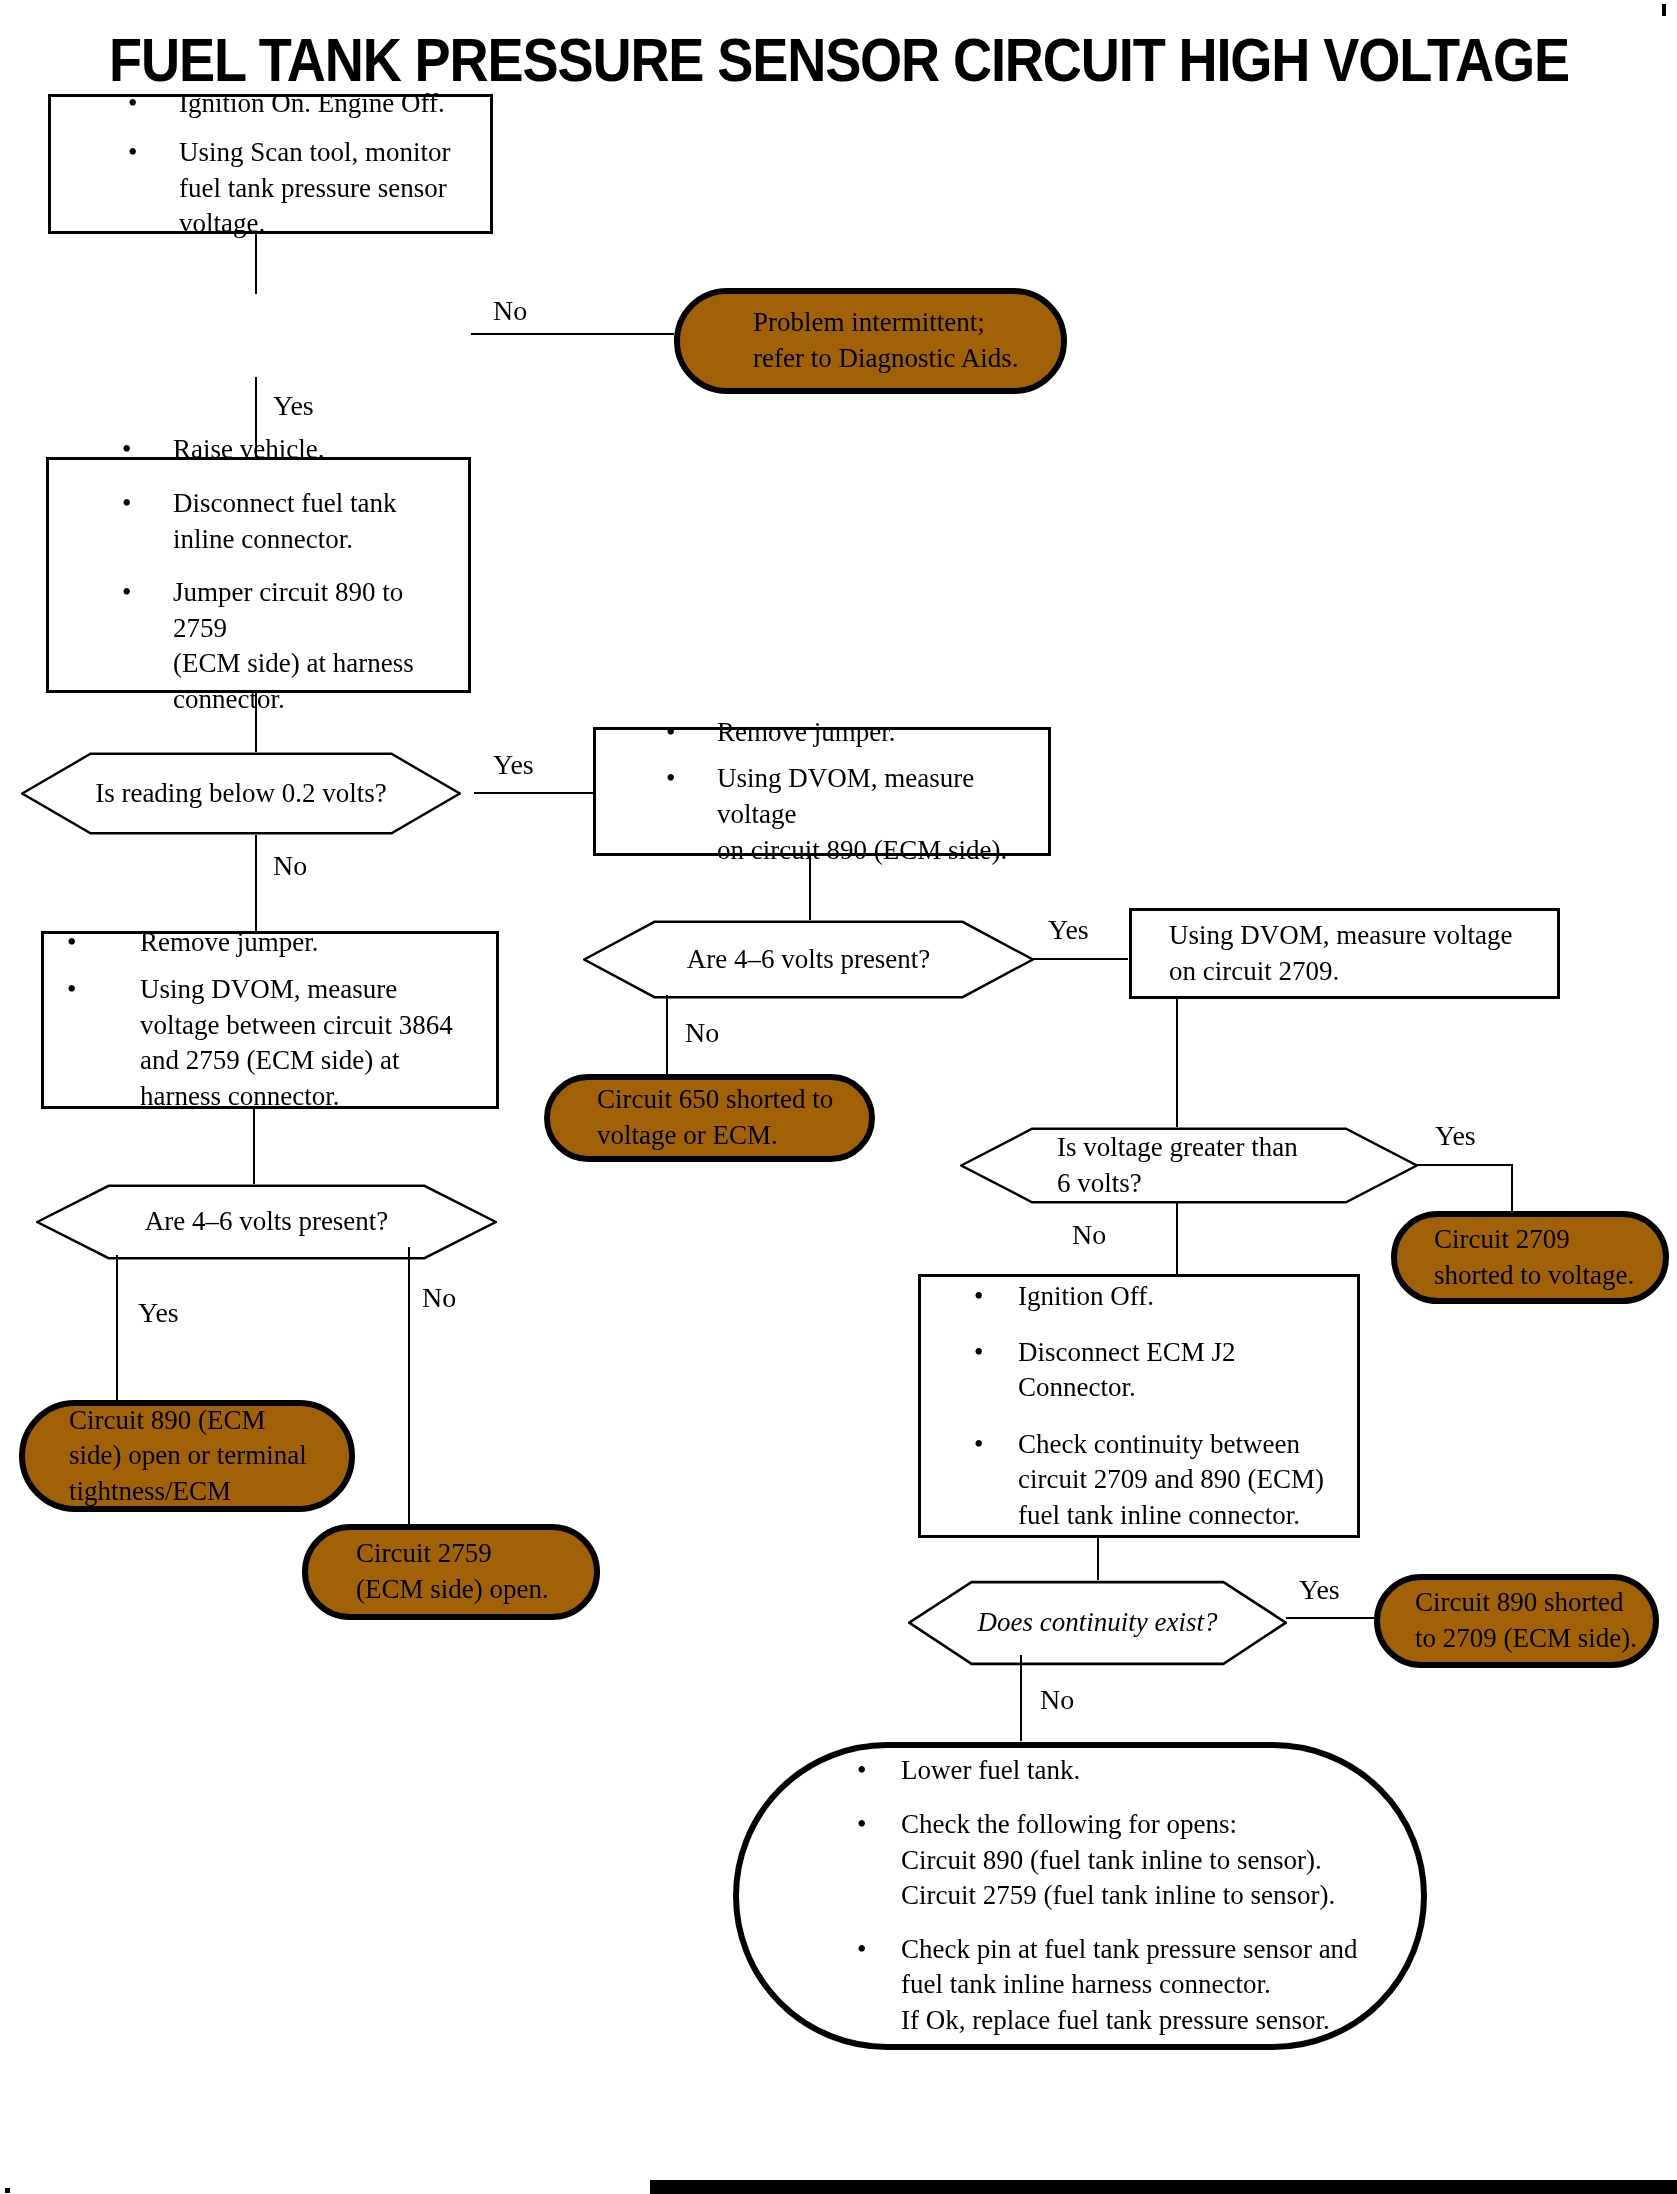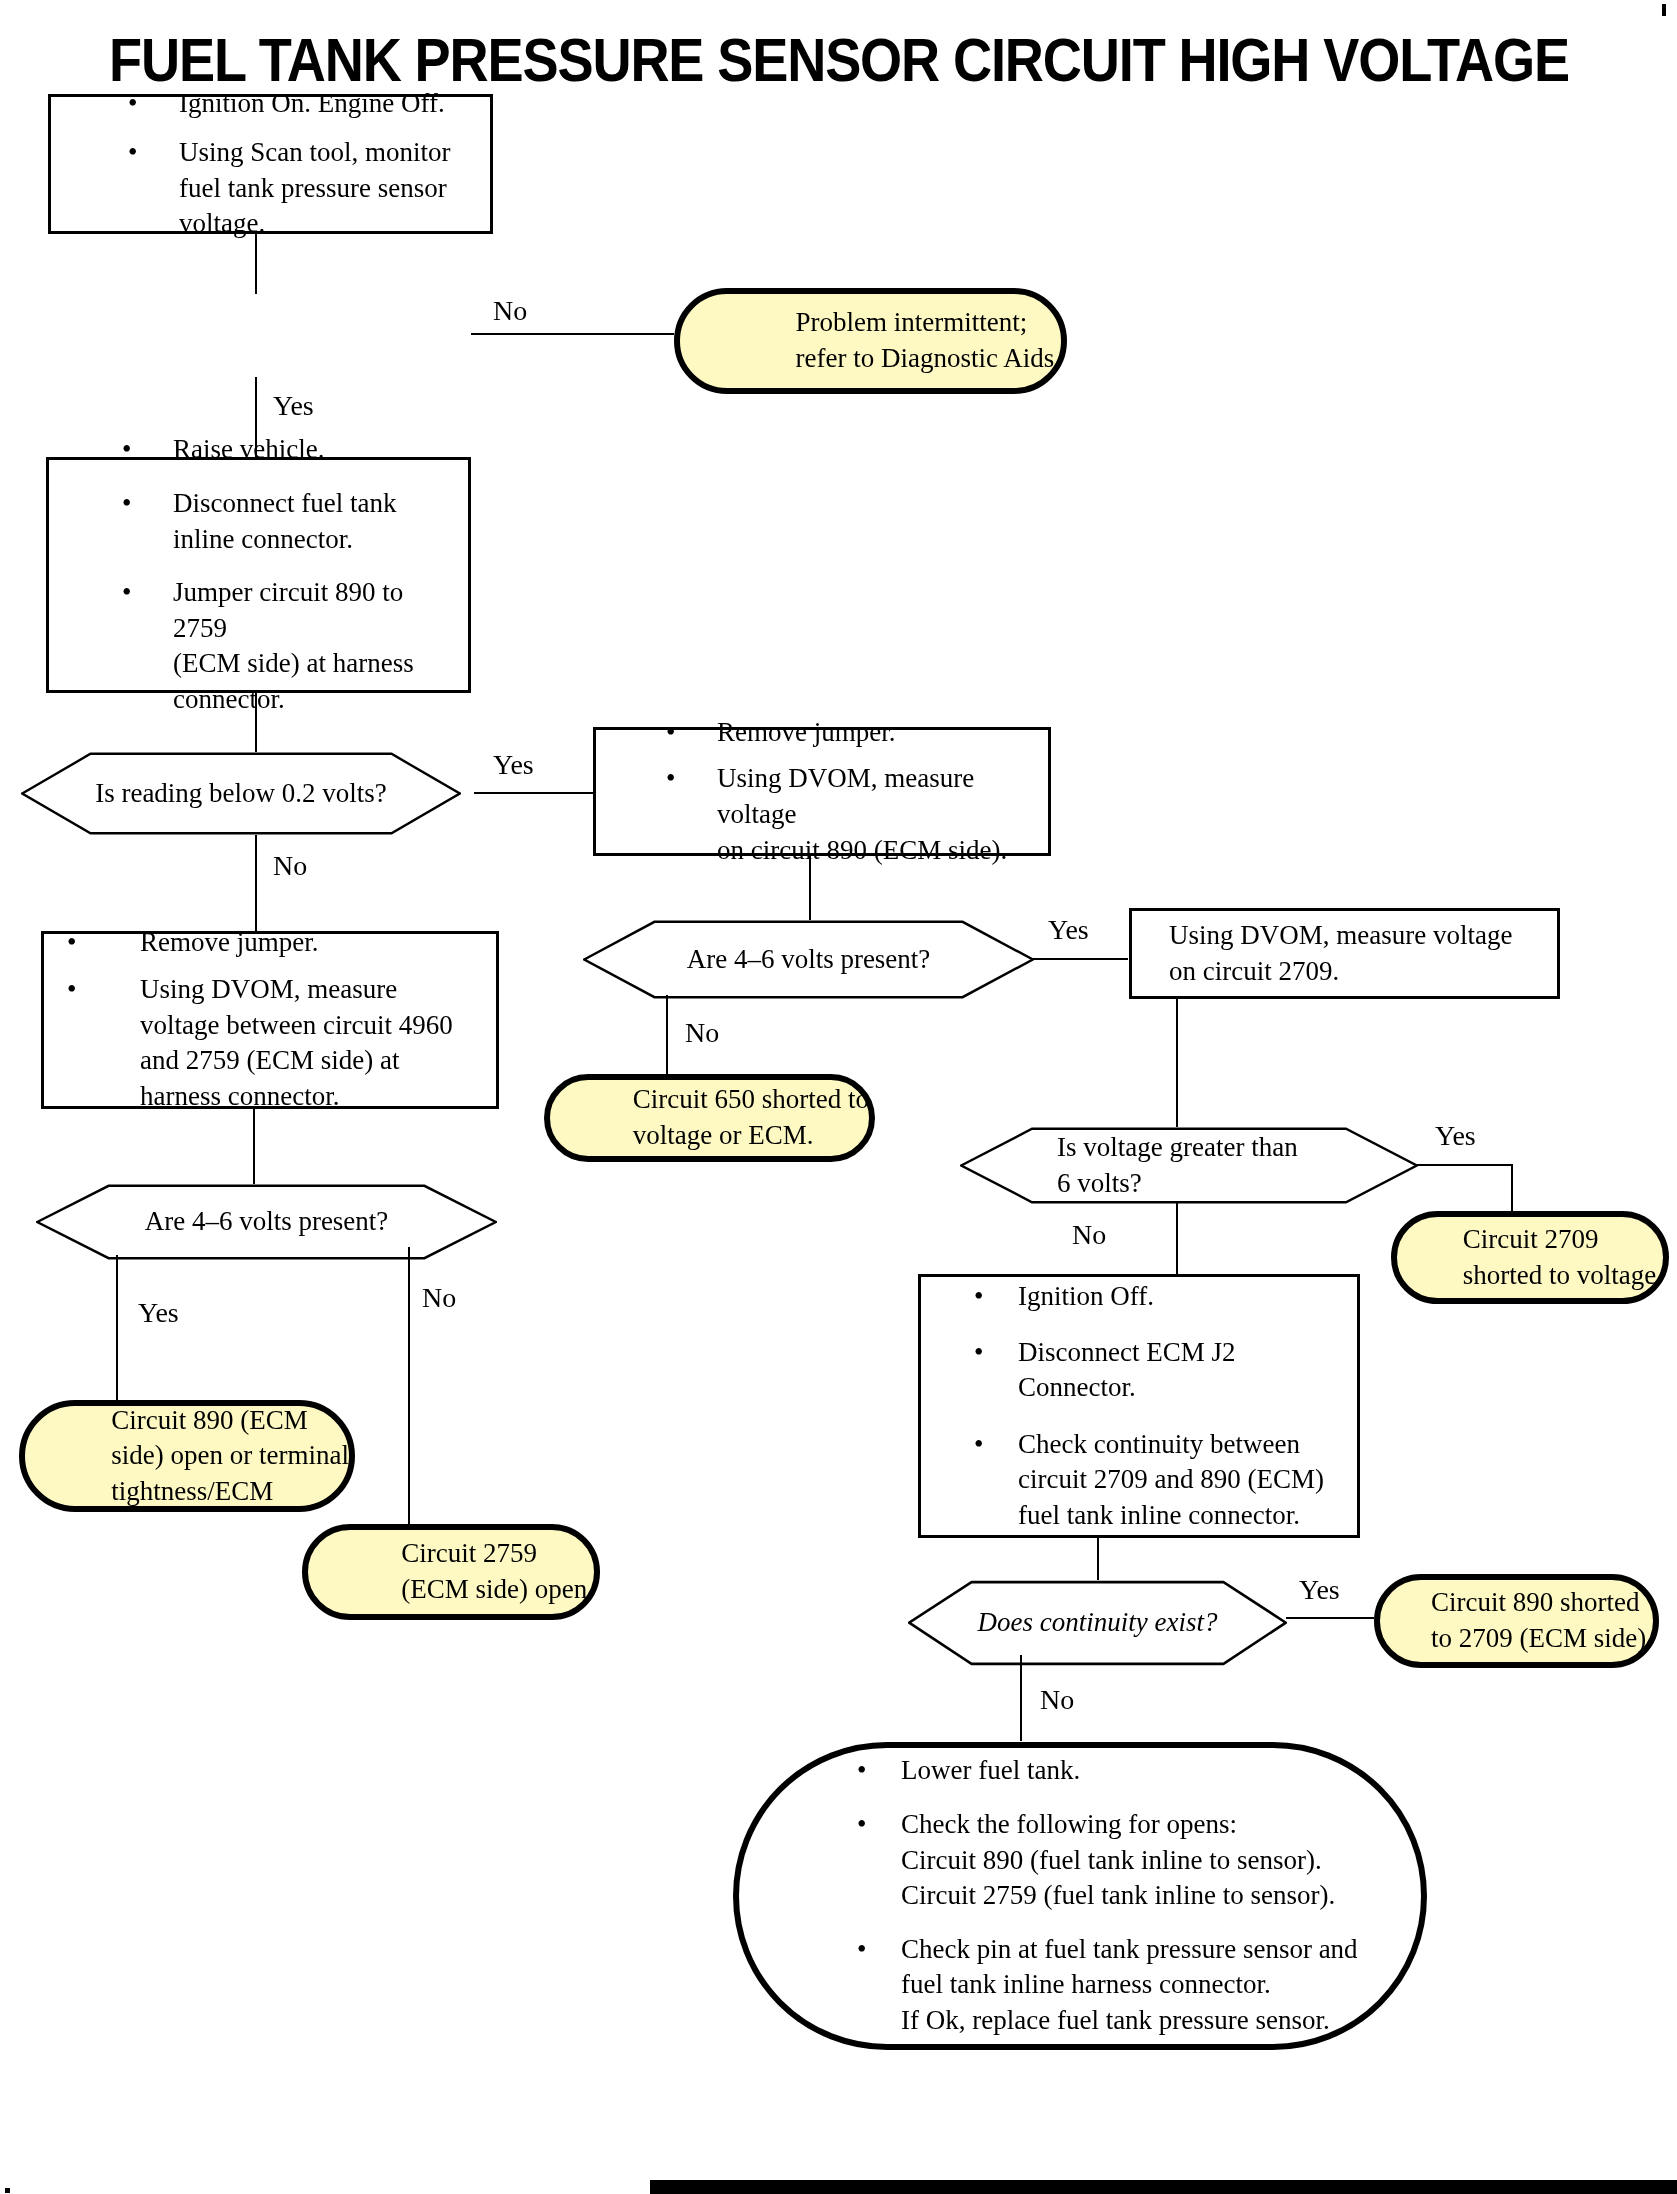--- a/index.html
+++ b/index.html
@@ -28,8 +28,8 @@
     display:flex; align-items:center; justify-content:center; text-align:center;
   }
   .oval {
-    position:absolute; border:6px solid #000; background:#fef9c3; box-sizing:border-box;
-    display:flex; align-items:center;justify-content:flex-end;
+    position:absolute; border:6px solid #000; background:#a16207; box-sizing:border-box;
+    display:flex; align-items:center;
   }
   .bigoval {
     position:absolute; border:6.7px solid #000; background:#fff; box-sizing:border-box;

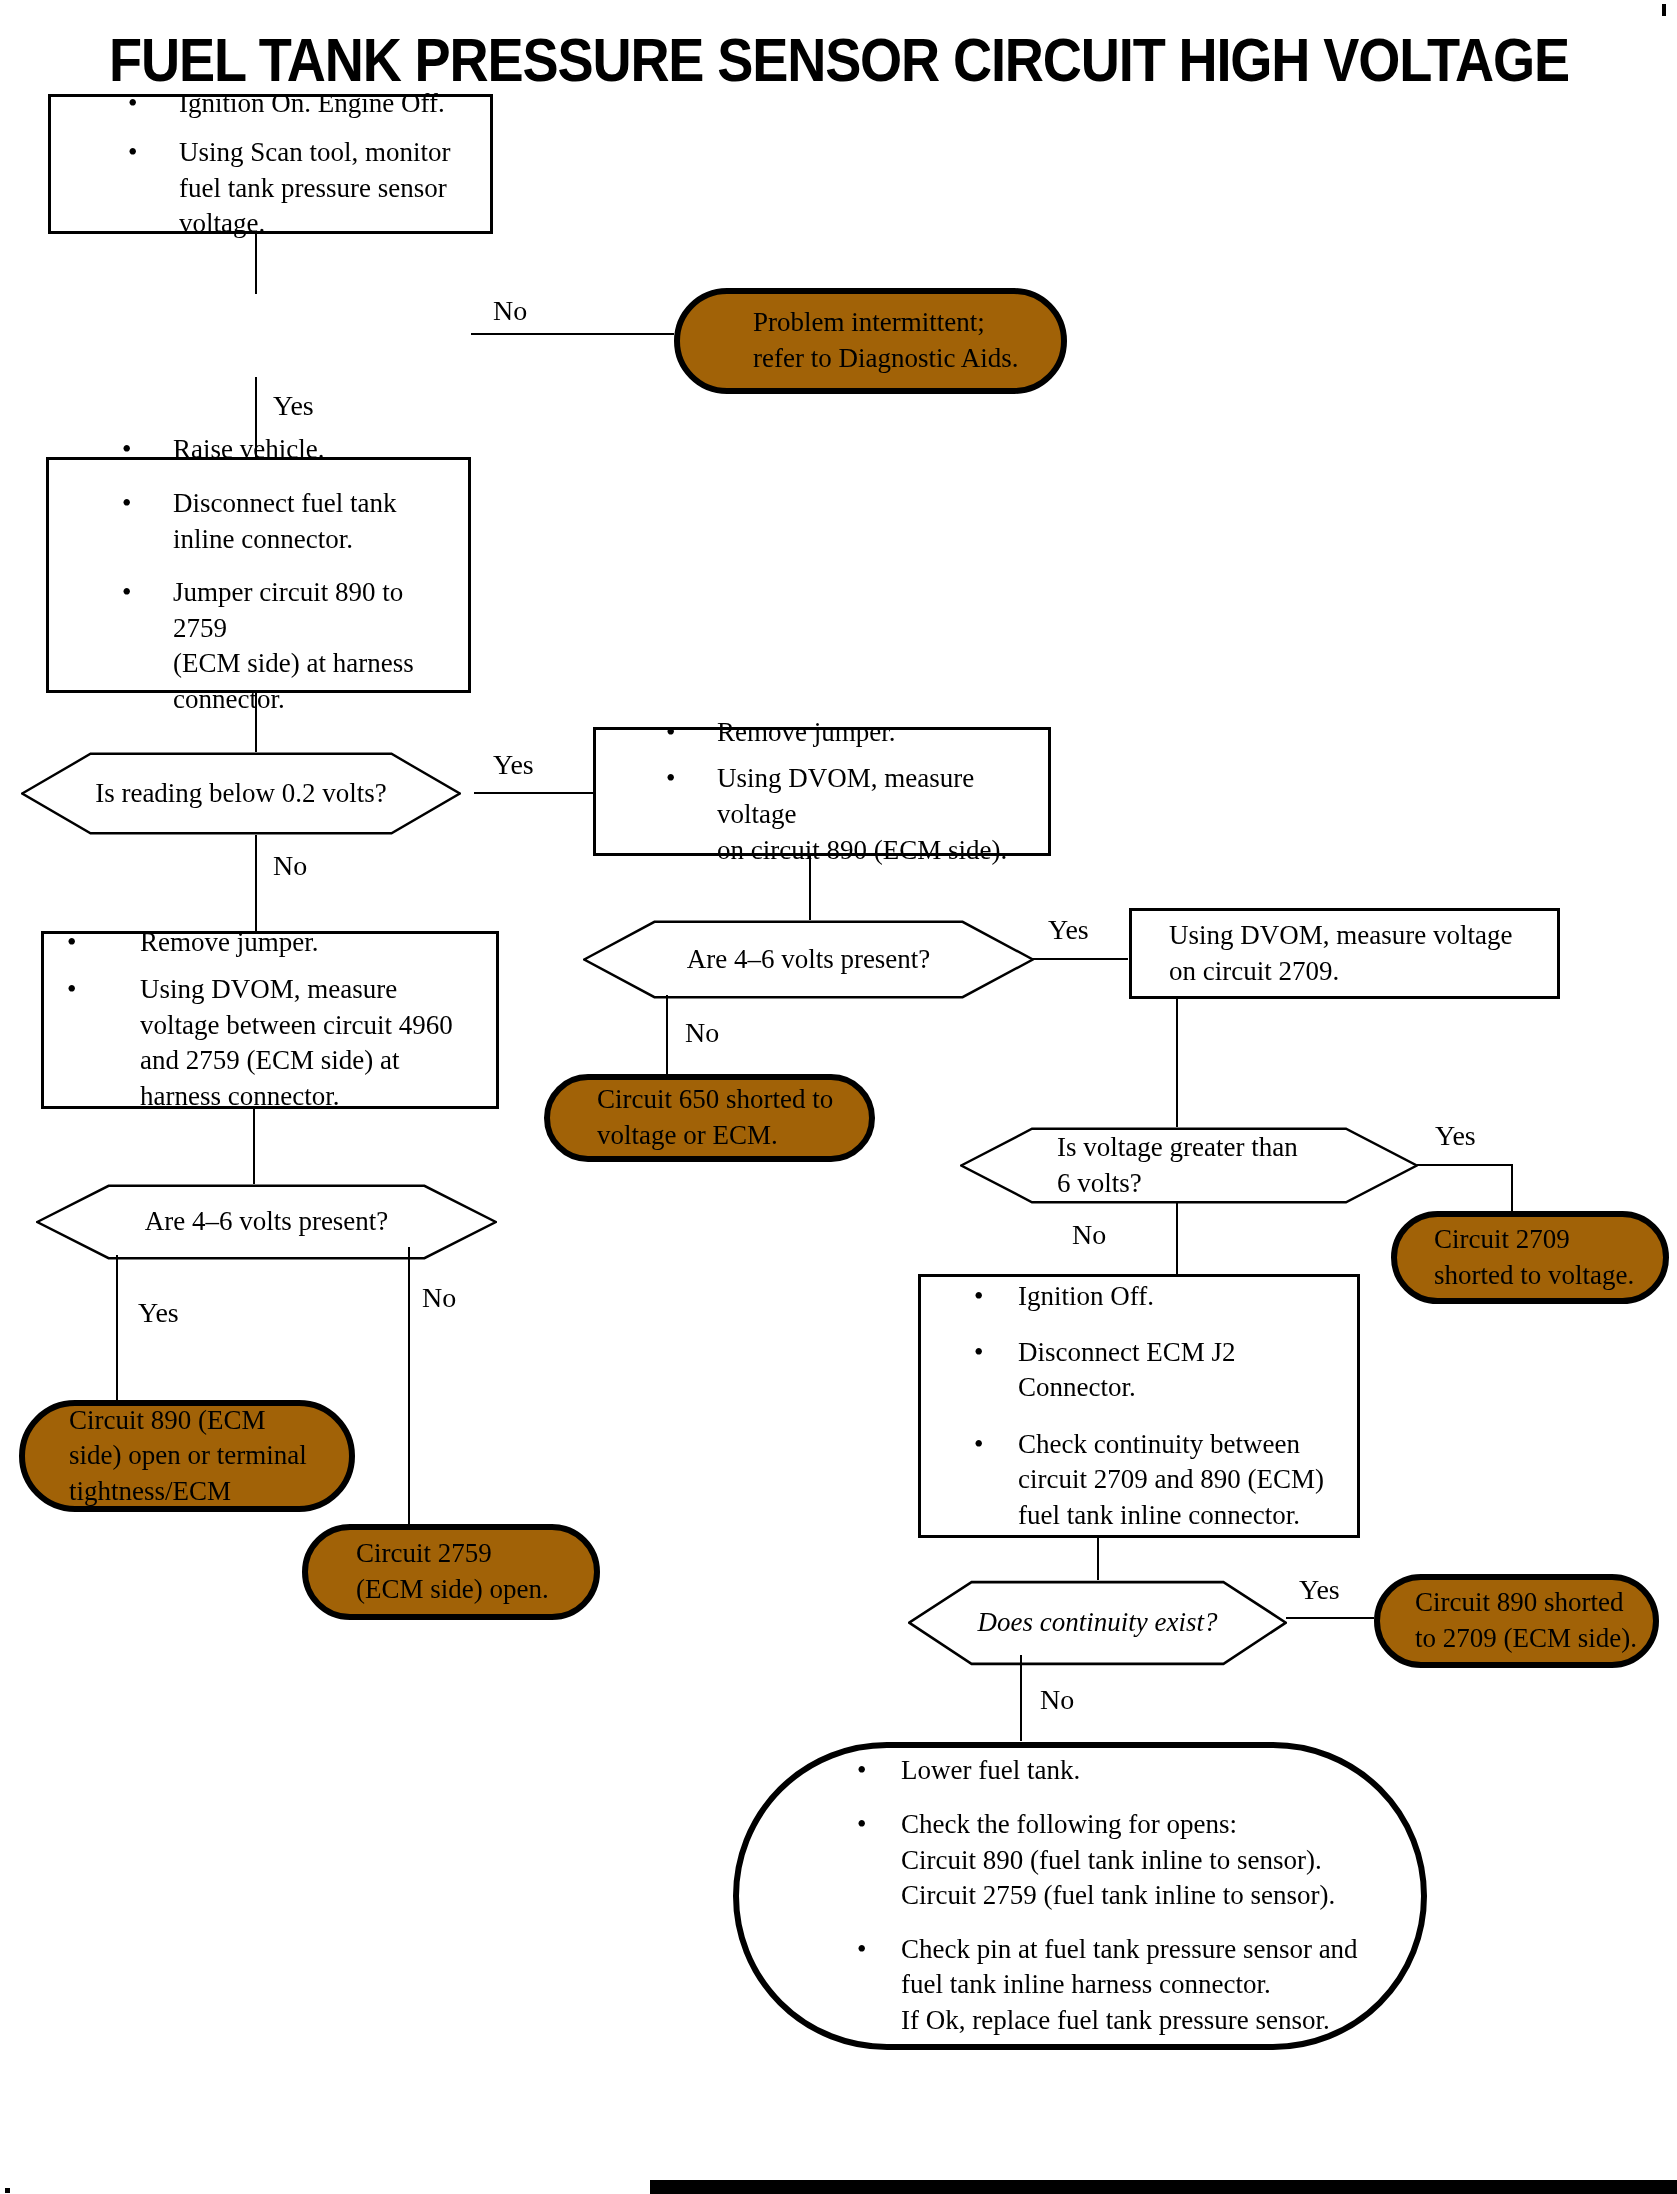--- a/index.html
+++ b/index.html
@@ -129,7 +129,7 @@
     <div class="item">
       <span class="bullet" style="width:73px;">•</span>
       <div class="lines">Using DVOM, measure
-voltage between circuit 4960
+voltage between circuit 3864
 and 2759 (ECM side) at
 harness connector.</div>
     </div>

